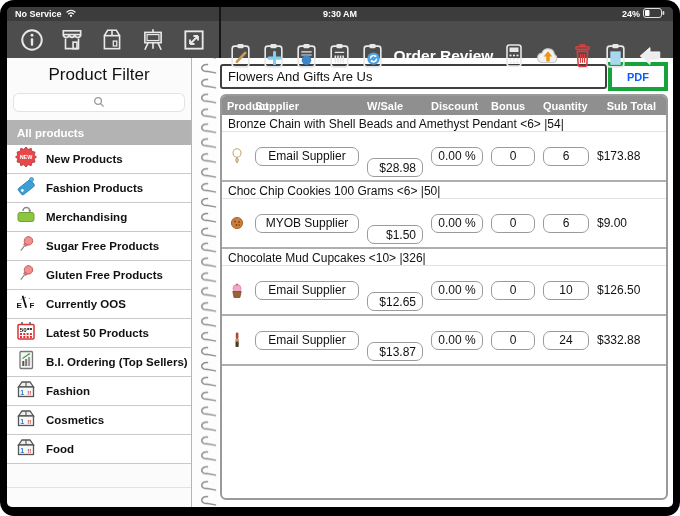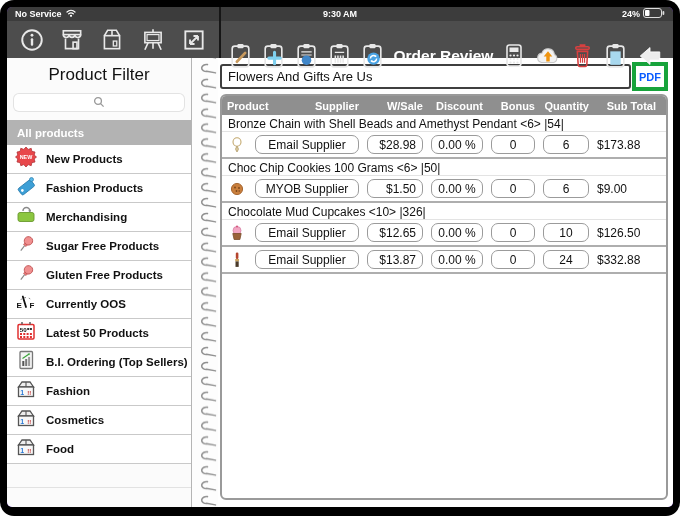--- a/index.html
+++ b/index.html
@@ -44,7 +44,7 @@
   .customer-field { flex:1; height:25px; border:2px solid #3f3f3f; border-radius:3px; background:#fff;
                     font-size:13px; color:#111; display:flex; align-items:center; padding-left:6px; }
   .pdf-highlight { border:4px solid #17a33b; padding:1px; margin-left:1px; display:flex; background:#fff; }
-  .pdf-button { width:26px; height:19px; background:#fff; border:none; border-radius:5px; color:#0a5cff;
+  .pdf-button { width:50px; height:19px; background:#fff; border:none; border-radius:5px; color:#0a5cff;
                 font-weight:bold; font-size:11px; display:flex; align-items:center; justify-content:center; cursor:pointer; }
 
   .table-panel { flex:1; margin-top:3px; border:2px solid #9a9a9a; border-radius:6px; overflow:hidden;

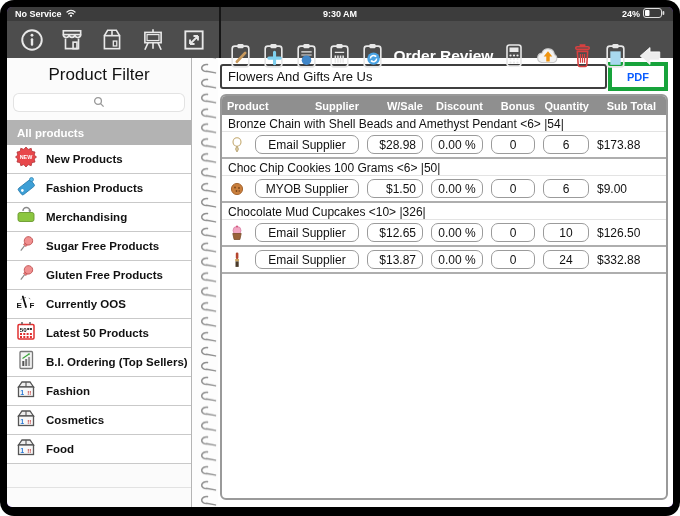--- a/index.html
+++ b/index.html
@@ -52,7 +52,7 @@
   .tgrid { display:grid; grid-template-columns:20px 104px 56px 52px 44px 46px 1fr; column-gap:8px;
            align-items:center; padding:0 5px; }
   .tbl-header { height:19px; background:#8f8f8f; color:#fff; font-weight:bold; font-size:11px; }
-  .th { text-align:right; } .th.first { text-align:left; white-space:nowrap; }
+  .th { text-align:left; } .th.first { text-align:left; white-space:nowrap; }
   .th.last { text-align:right; padding-right:5px; }
   .prow-name { font-size:12px; color:#111; padding:2px 6px 1px 6px; height:17px; line-height:14px;
                border-bottom:1px solid #e3e3e3; white-space:nowrap; overflow:hidden; }

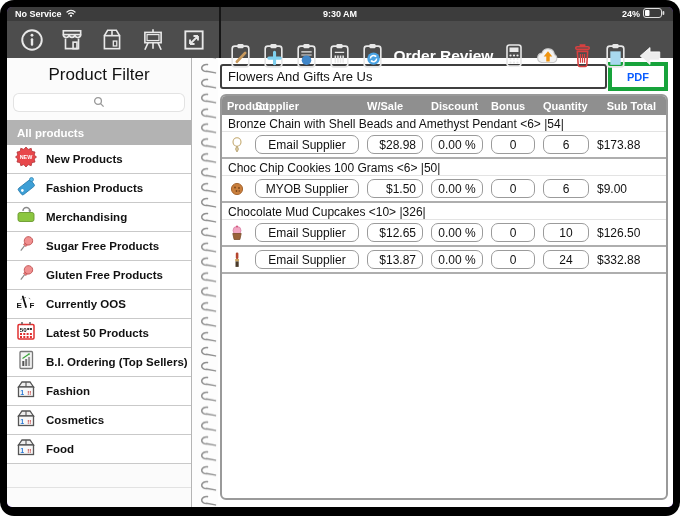--- a/index.html
+++ b/index.html
@@ -60,7 +60,7 @@
   .cell-icon { display:flex; justify-content:center; line-height:0; }
   .field { height:19px; border:1px solid #9b9b9b; border-radius:7px; background:#fff; font-size:12px;
            color:#111; display:flex; align-items:center; justify-content:center; cursor:pointer; width:100%; }
-  .field.num { justify-content:flex-end; padding-right:6px; }
+  .field.num { justify-content:flex-end; padding-right:6px;margin-top:23px; }
   .subtotal { text-align:left; font-size:12px; color:#111; padding-right:8px; }
 </style>
 </head>

